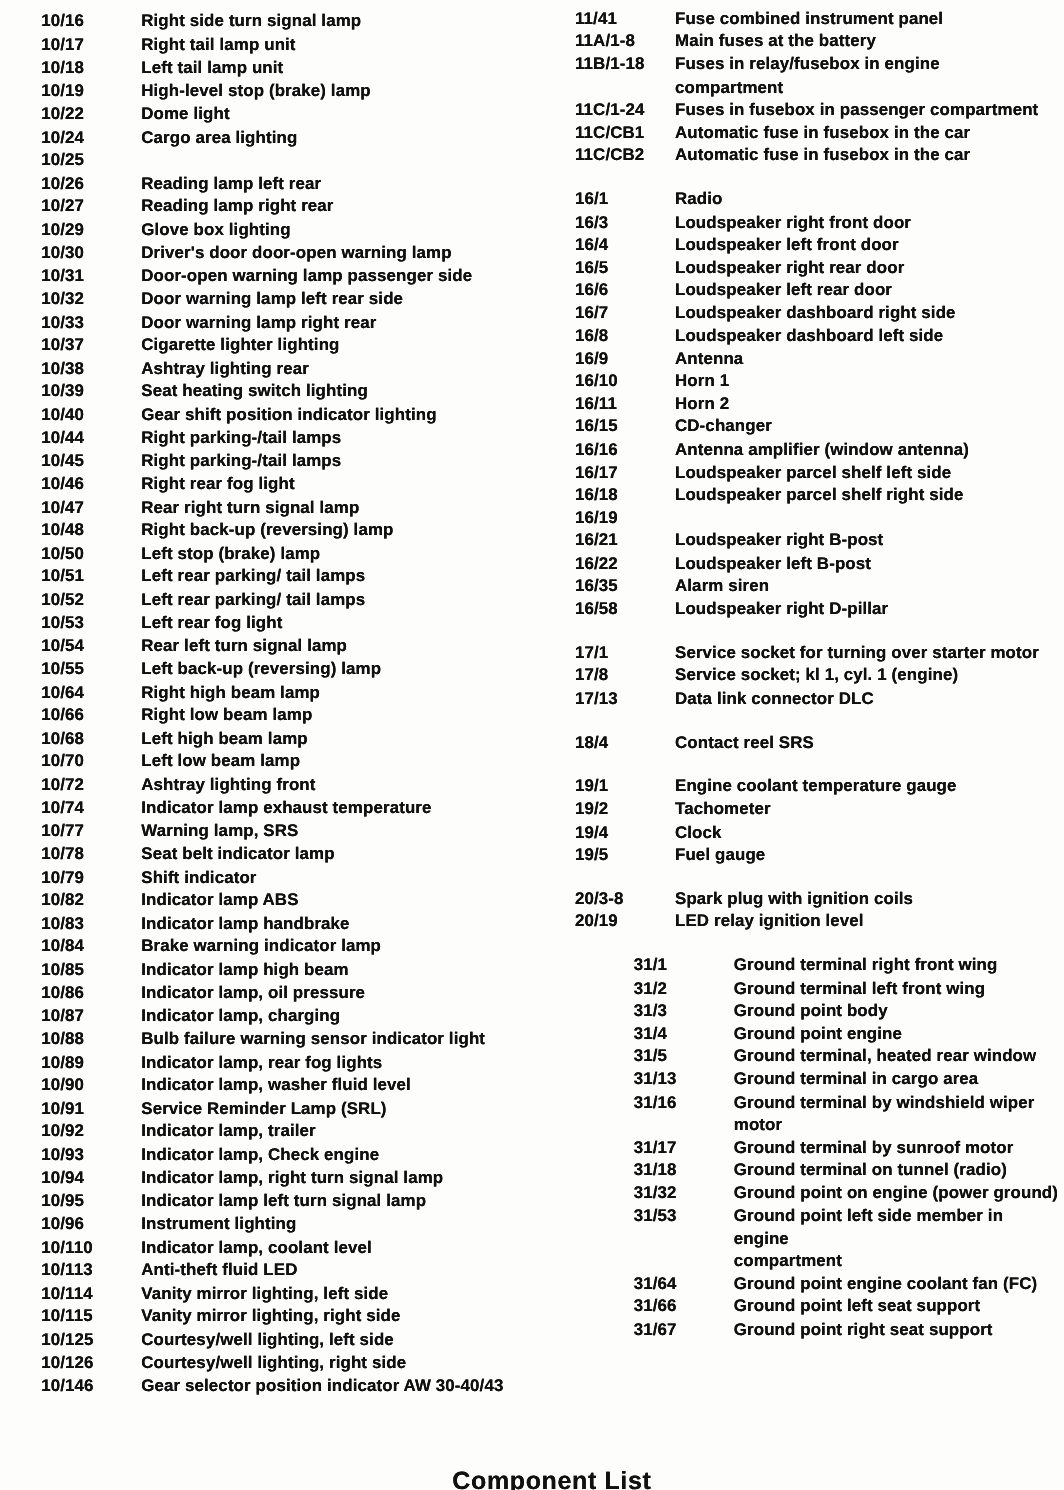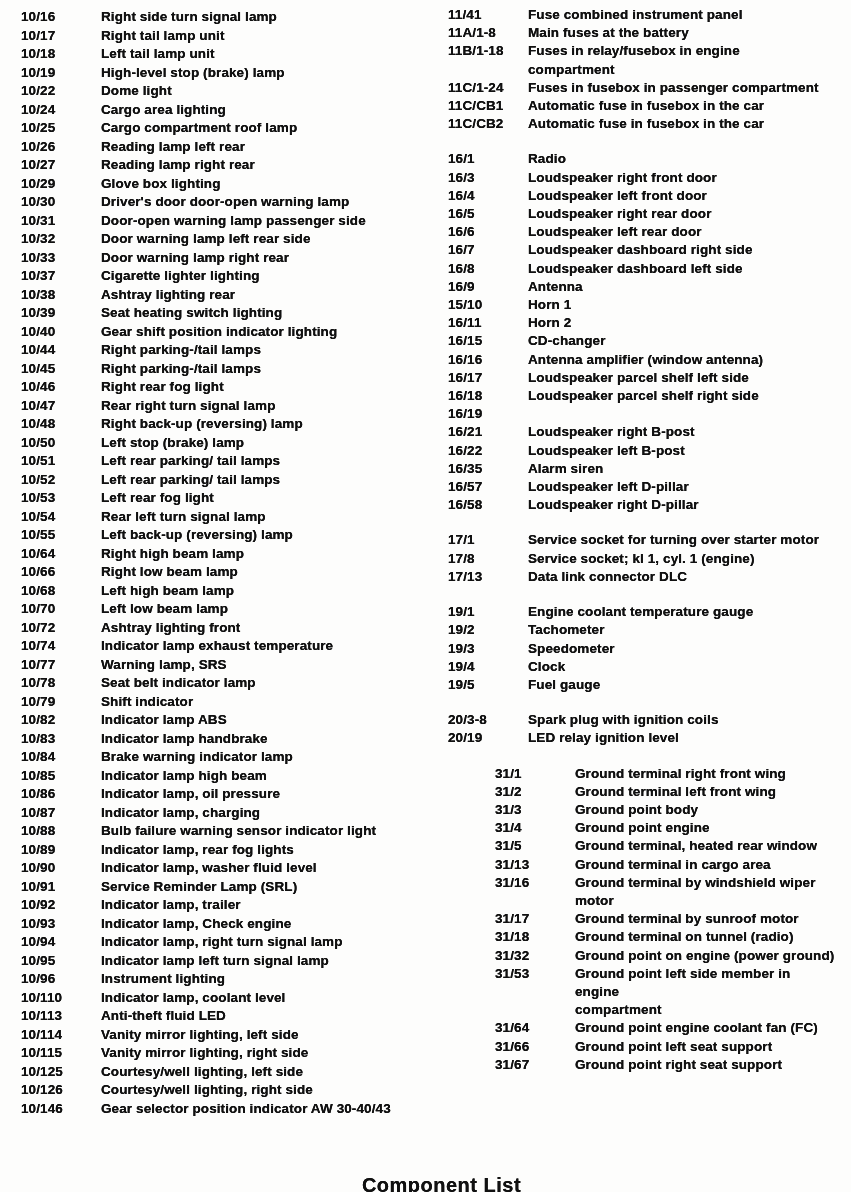--- a/index.html
+++ b/index.html
@@ -13,7 +13,7 @@
   }
   .page { position: absolute; inset: 0; }
   .col { position: absolute; }
-  .col-left  { left: 21px;  top: 8px; width: 428px; }
+  .col-left  { left: 33px;  top: 8px; width: 428px; }
   .col-right { left: 448px; top: 6px; width: 388px; }
   .row {
     display: flex;

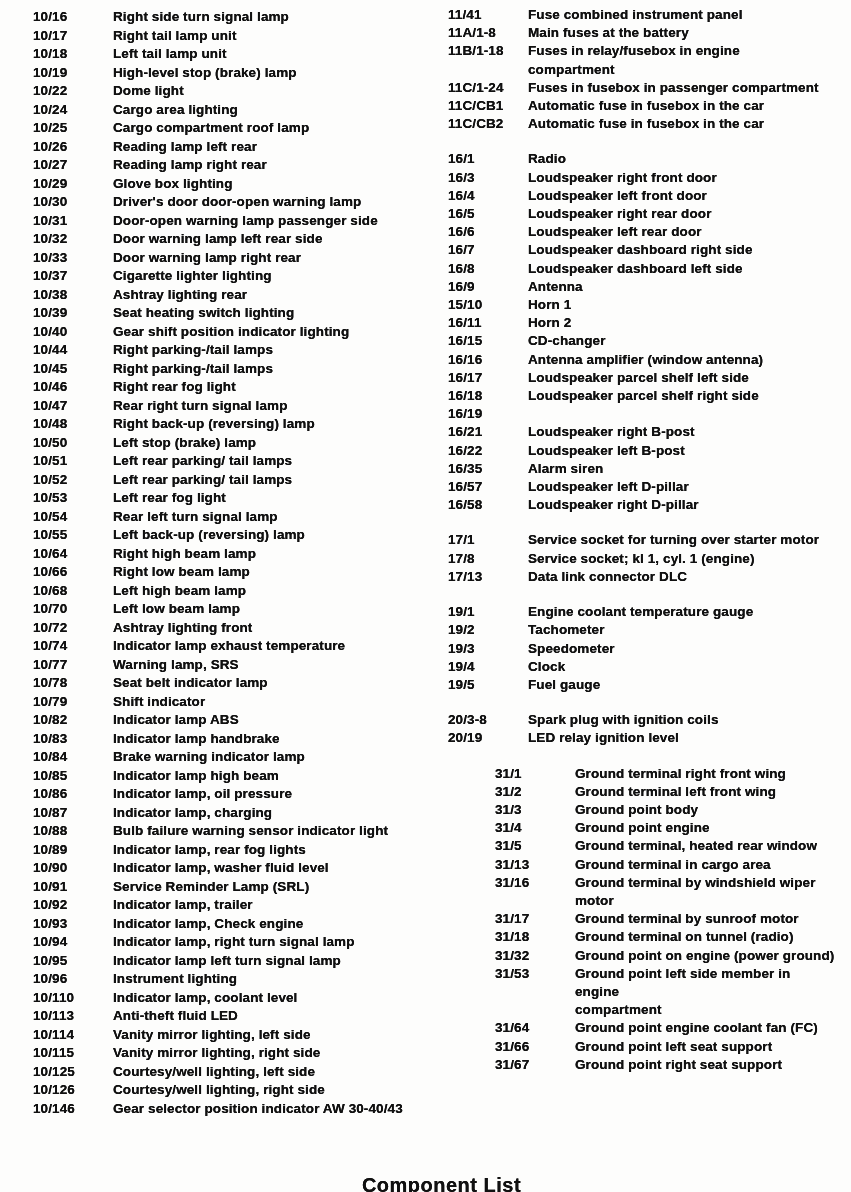--- a/index.html
+++ b/index.html
@@ -14,7 +14,7 @@
   .page { position: absolute; inset: 0; }
   .col { position: absolute; }
   .col-left  { left: 33px;  top: 8px; width: 428px; }
-  .col-right { left: 448px; top: 6px; width: 388px; }
+  .col-right { left: 460px; top: 6px; width: 388px; }
   .row {
     display: flex;
     align-items: flex-start;

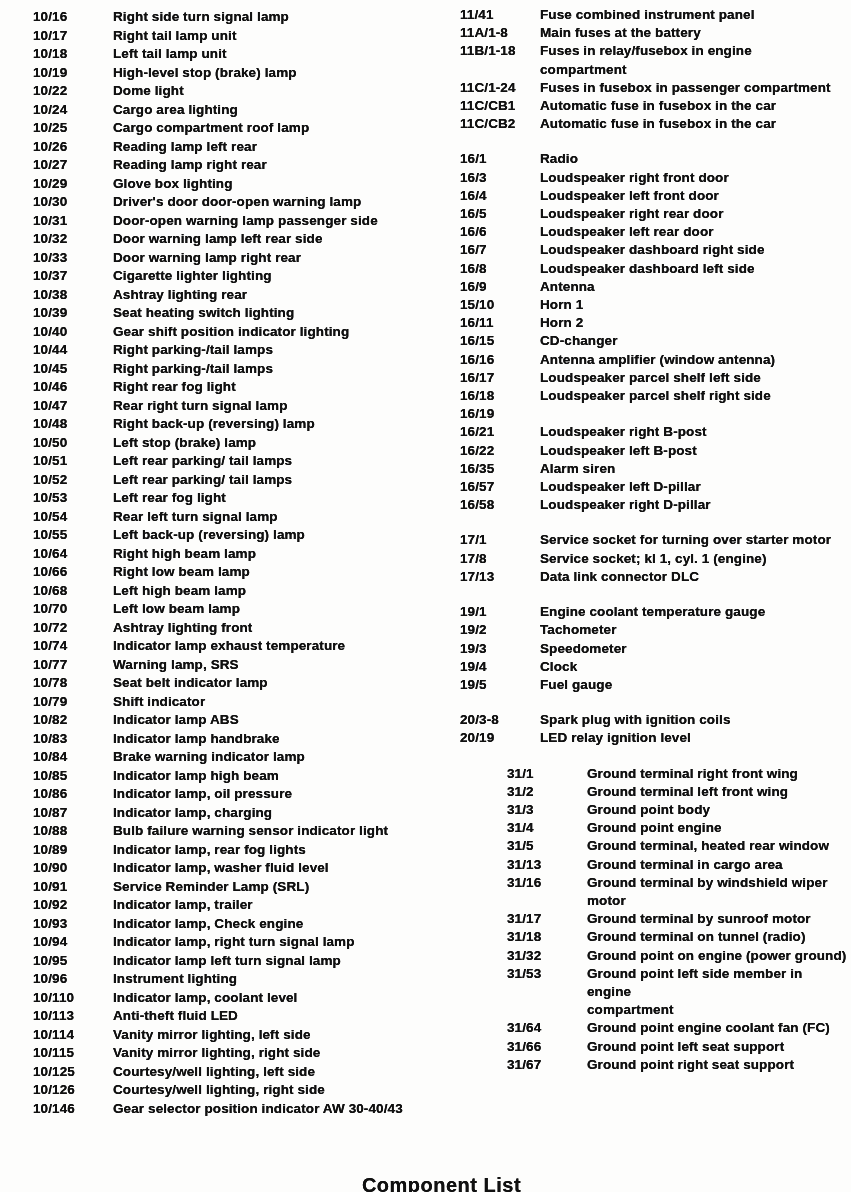--- a/index.html
+++ b/index.html
@@ -72,7 +72,6 @@
       </div>
       <div class="row">
         <span class="code">10/25</span>
-        <span class="desc">Cargo compartment roof lamp</span>
       </div>
       <div class="row">
         <span class="code">10/26</span>

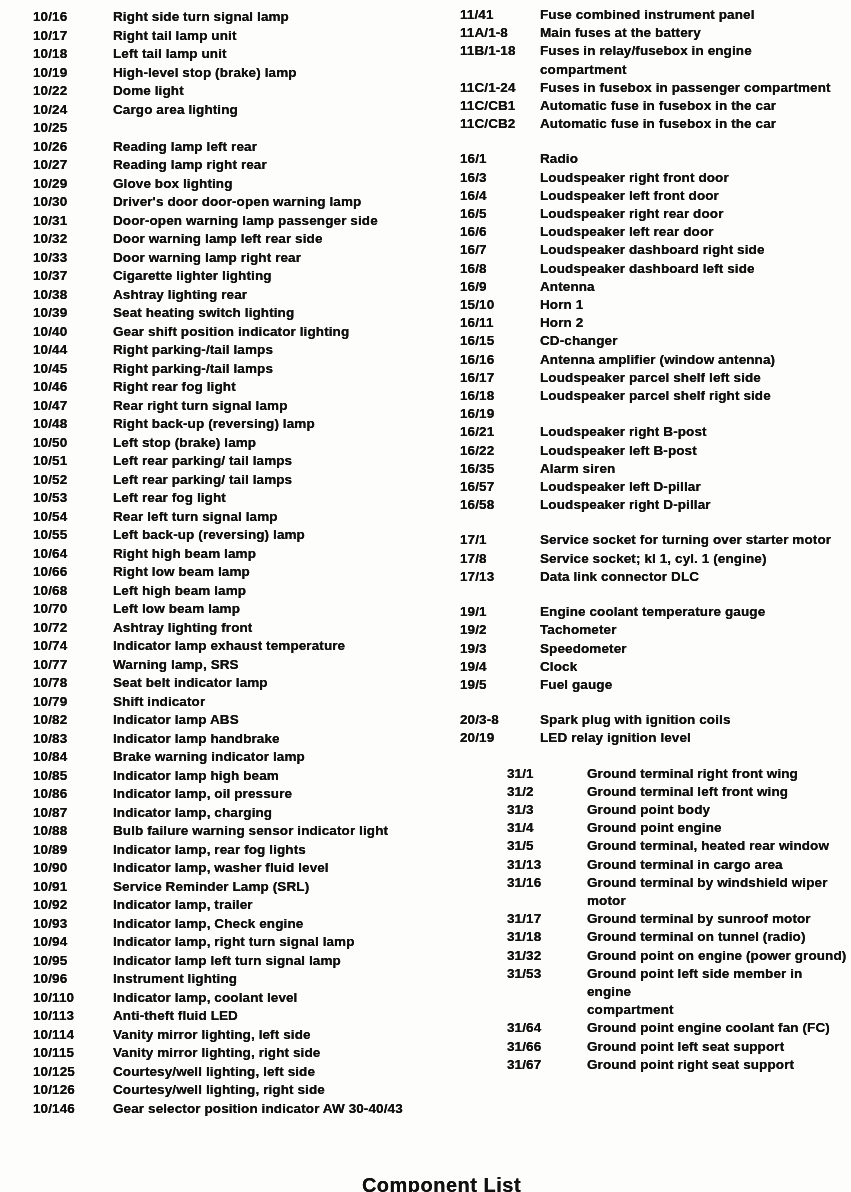--- a/index.html
+++ b/index.html
@@ -348,7 +348,7 @@
           <span class="desc">Antenna</span>
         </div>
         <div class="row">
-          <span class="code">15/10</span>
+          <span class="code">16/10</span>
           <span class="desc">Horn 1</span>
         </div>
         <div class="row">

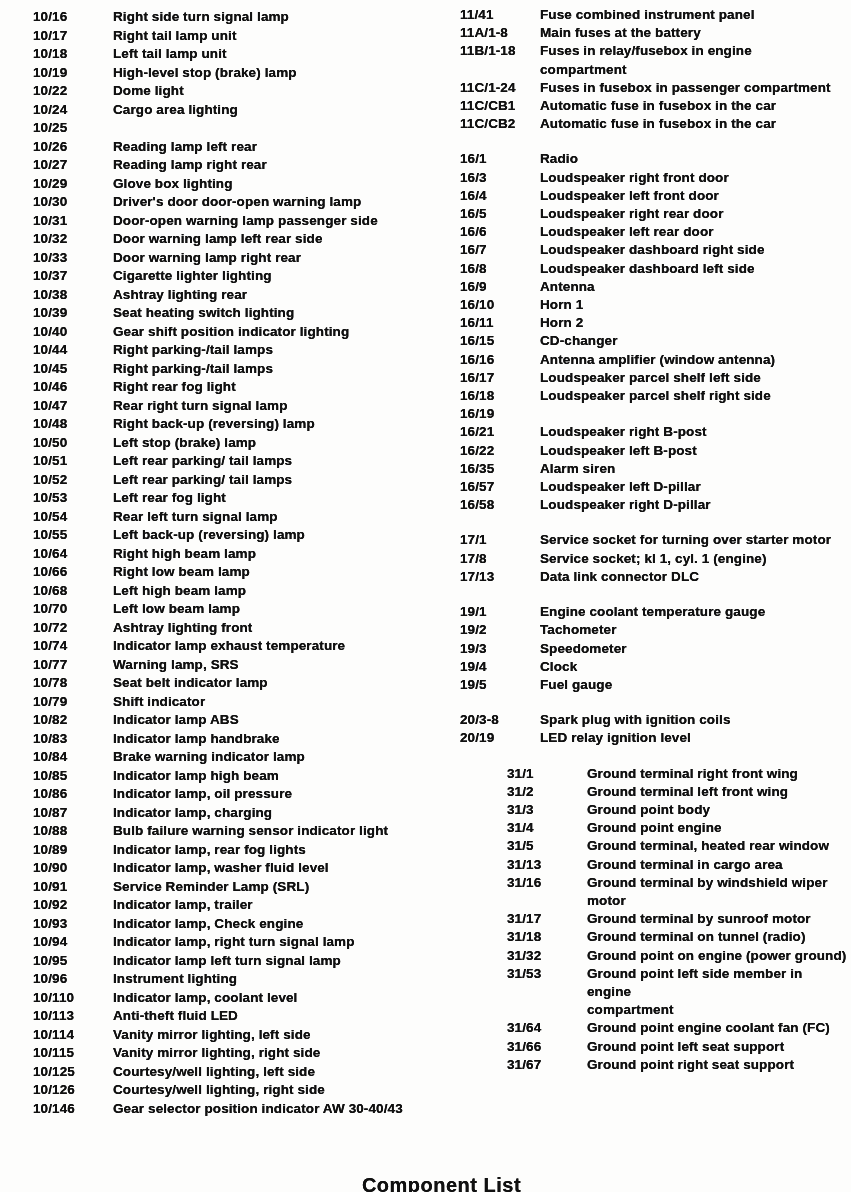--- a/index.html
+++ b/index.html
@@ -387,10 +387,6 @@
           <span class="desc">Alarm siren</span>
         </div>
         <div class="row">
-          <span class="code">16/57</span>
-          <span class="desc">Loudspeaker left D-pillar</span>
-        </div>
-        <div class="row">
           <span class="code">16/58</span>
           <span class="desc">Loudspeaker right D-pillar</span>
         </div>

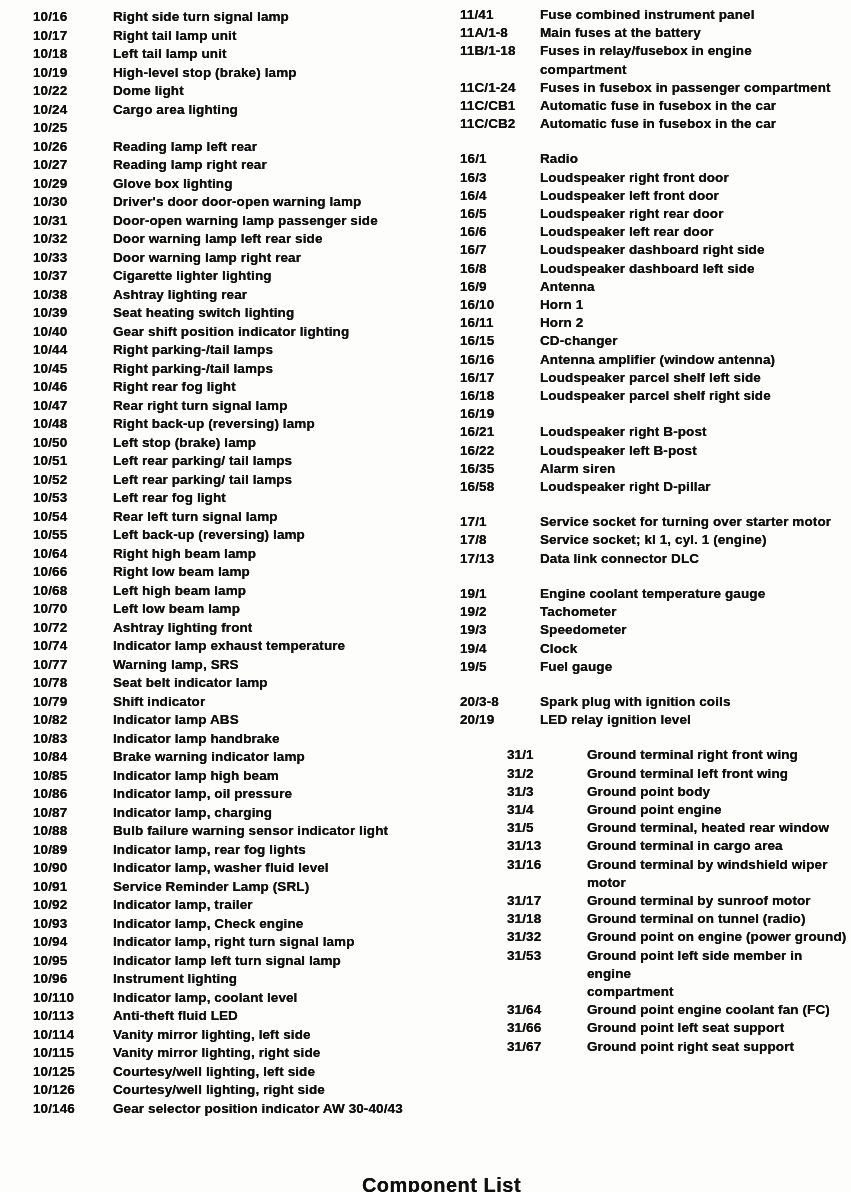--- a/index.html
+++ b/index.html
@@ -407,6 +407,12 @@
       </div>
       <div class="group">
         <div class="row">
+          <span class="code">18/4</span>
+          <span class="desc">Contact reel SRS</span>
+        </div>
+      </div>
+      <div class="group">
+        <div class="row">
           <span class="code">19/1</span>
           <span class="desc">Engine coolant temperature gauge</span>
         </div>

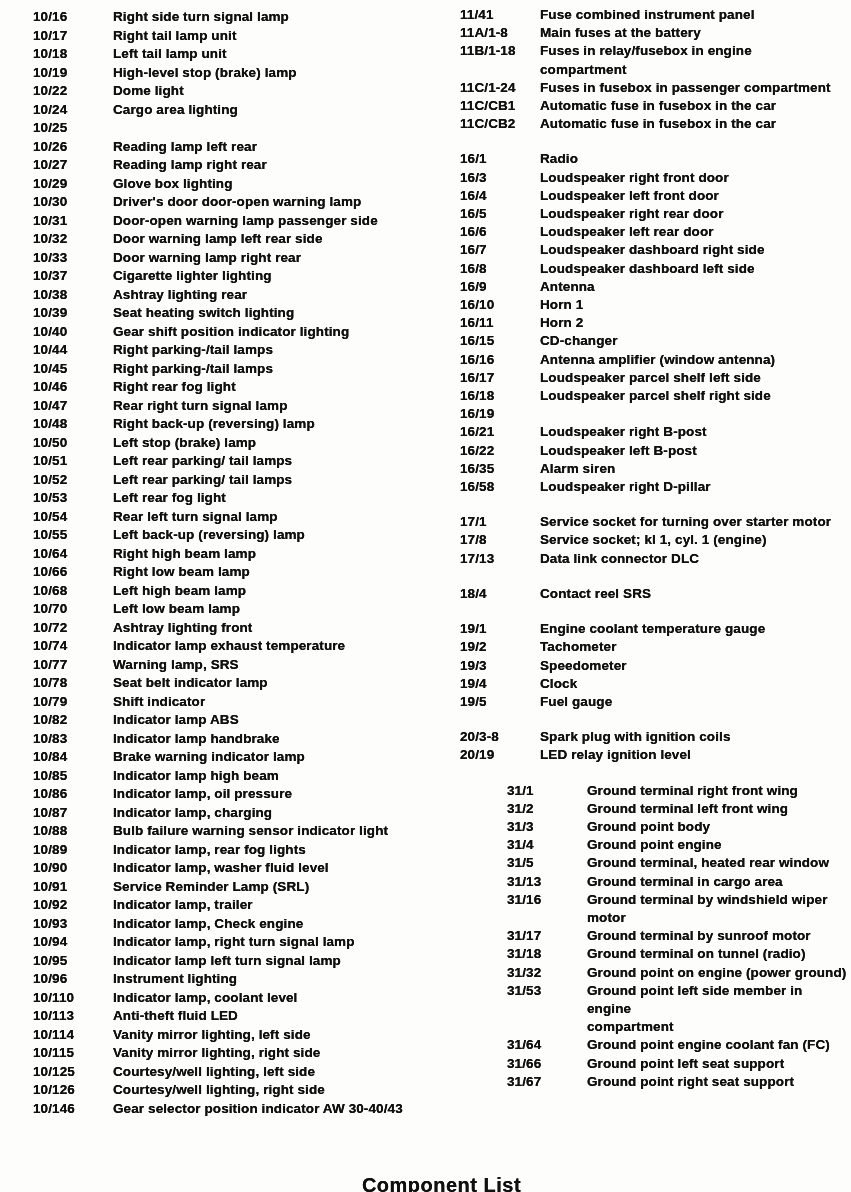--- a/index.html
+++ b/index.html
@@ -421,10 +421,6 @@
           <span class="desc">Tachometer</span>
         </div>
         <div class="row">
-          <span class="code">19/3</span>
-          <span class="desc">Speedometer</span>
-        </div>
-        <div class="row">
           <span class="code">19/4</span>
           <span class="desc">Clock</span>
         </div>

